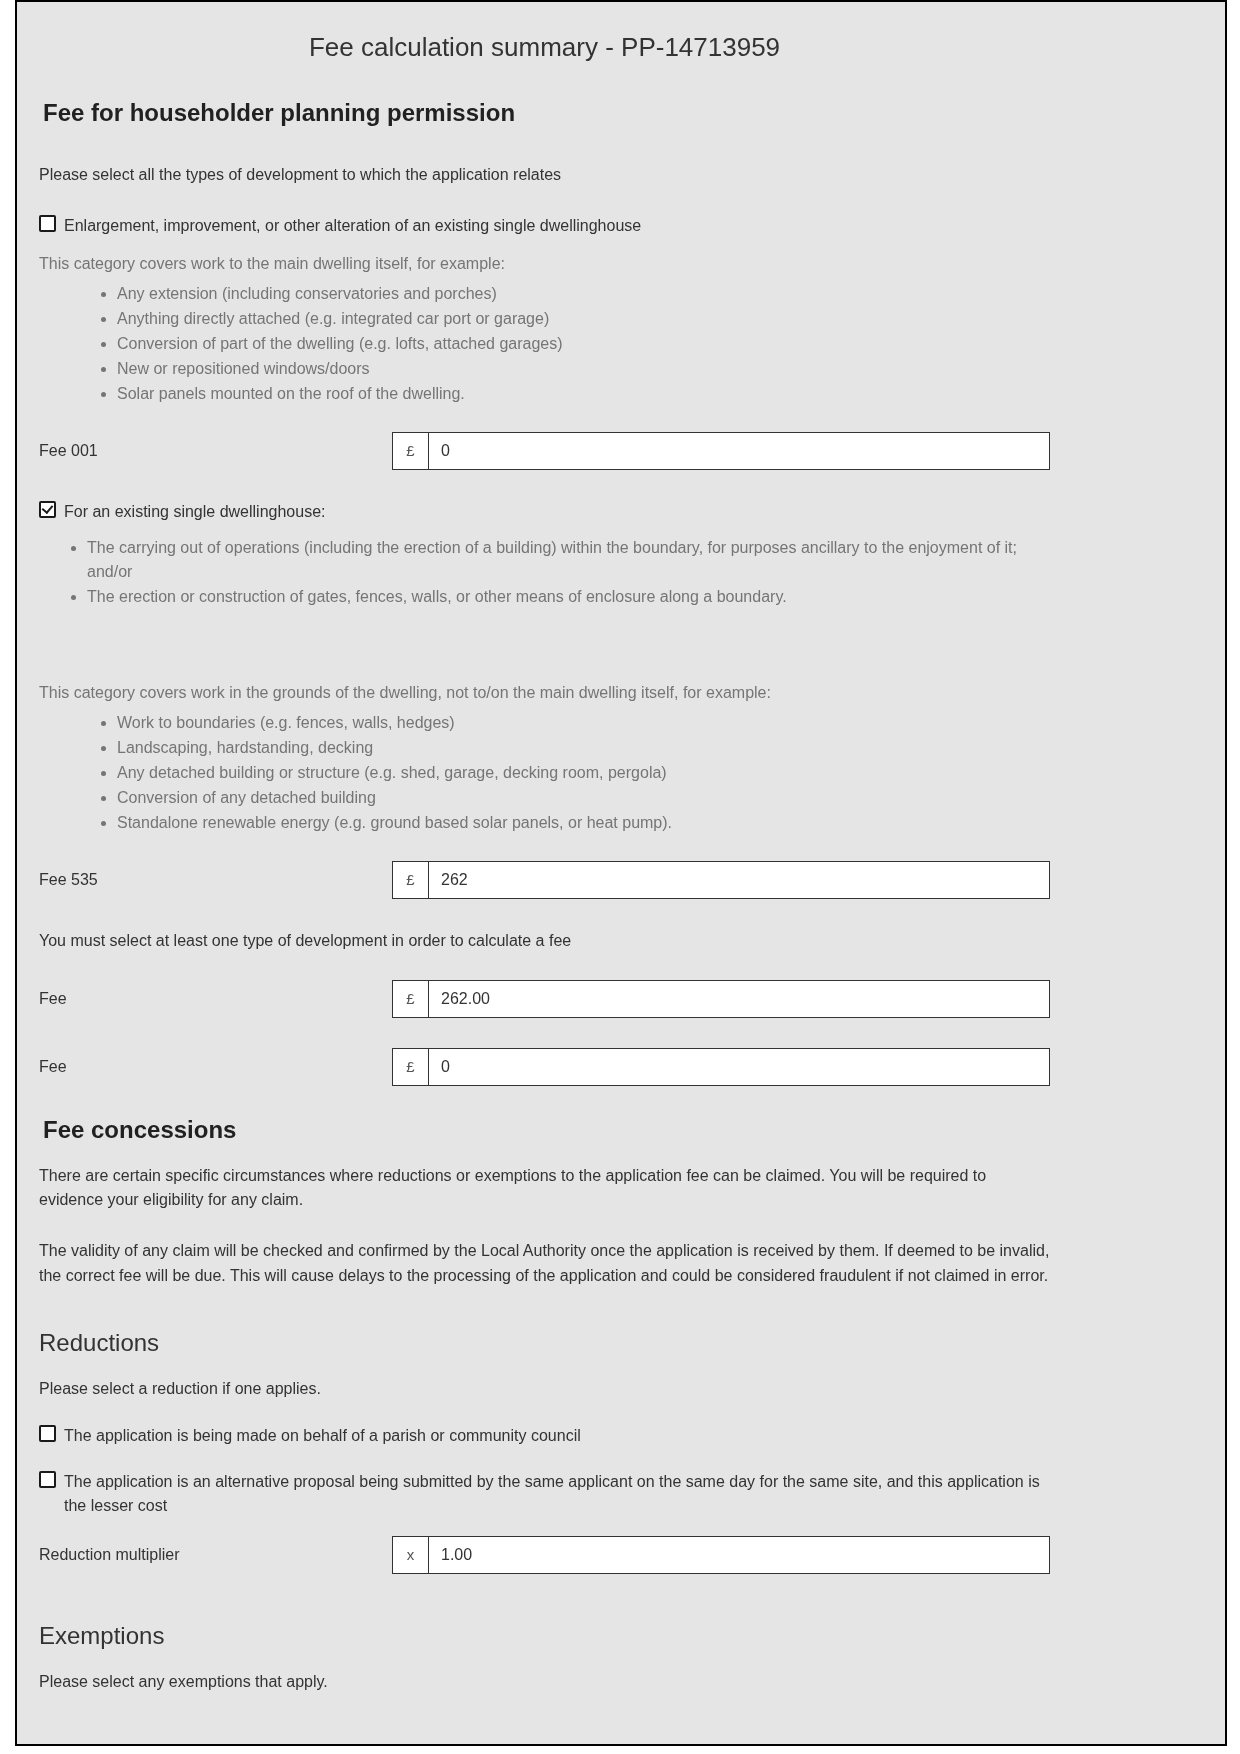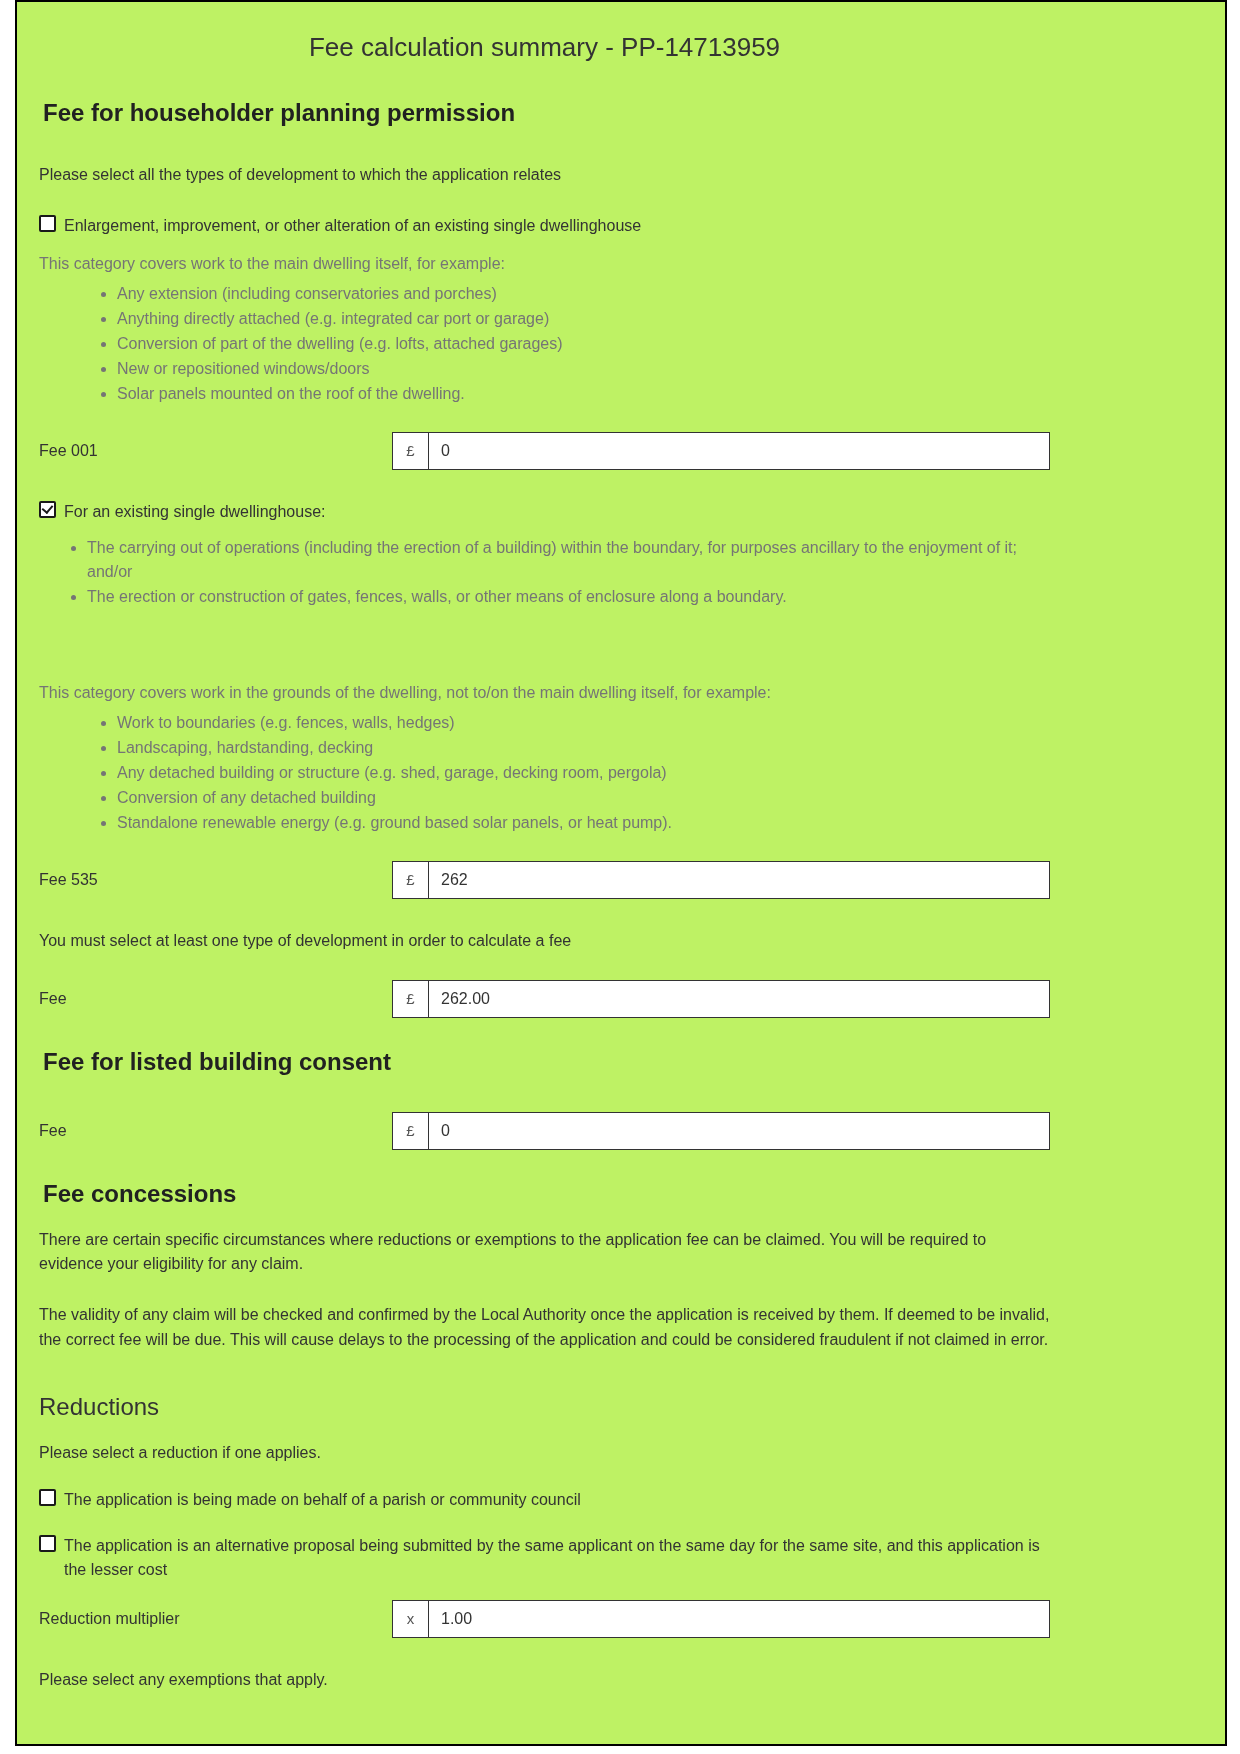--- a/index.html
+++ b/index.html
@@ -18,7 +18,7 @@
     width: 1212px;
     height: 1746px;
     border: 2px solid #000000;
-    background: #bef264;
+    background: #e5e5e5;
   }
   .content {
     padding: 30px 22px 20px 22px;

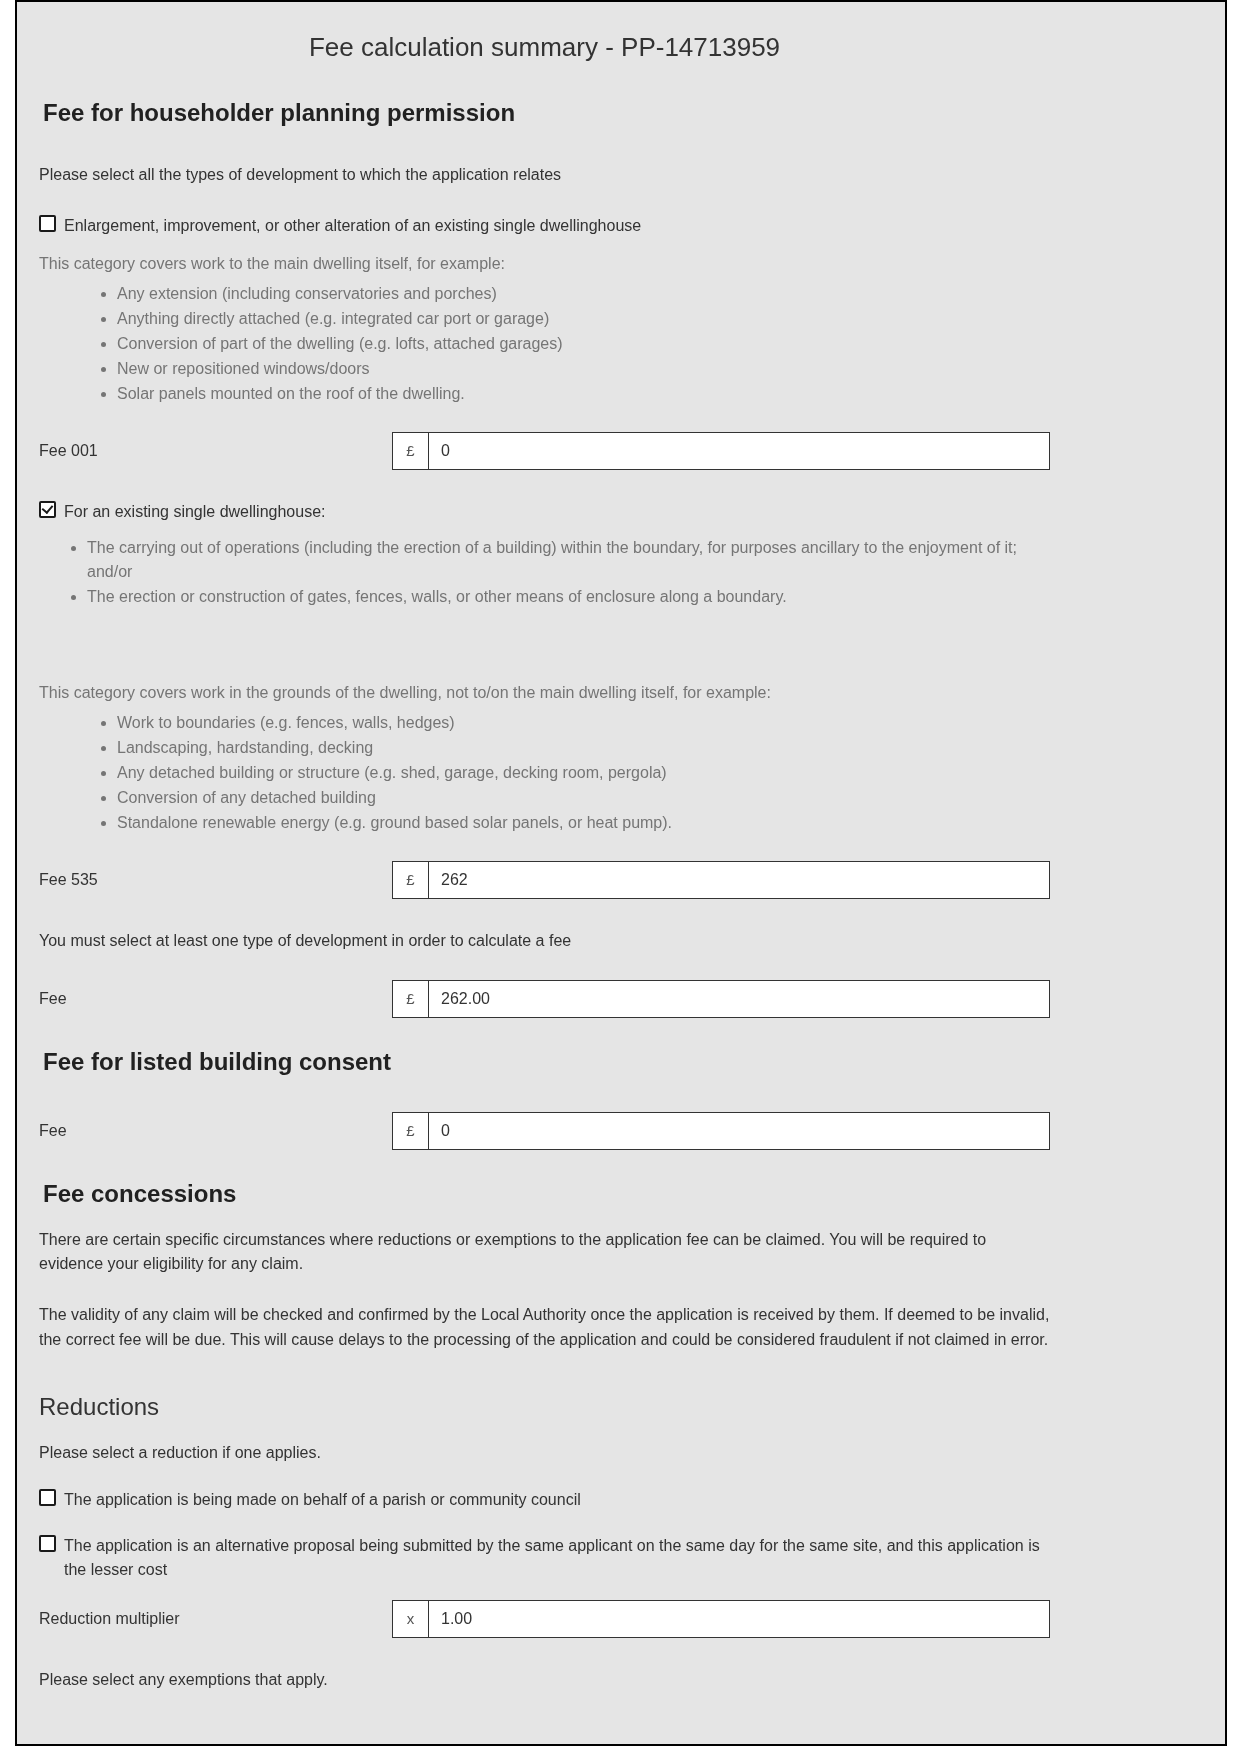--- a/index.html
+++ b/index.html
@@ -216,7 +216,6 @@
       </div>
     </div>
 
-    <h2 class="section-heading">Fee for listed building consent</h2>
 
     <div class="fee-row">
       <span class="fee-label">Fee</span>

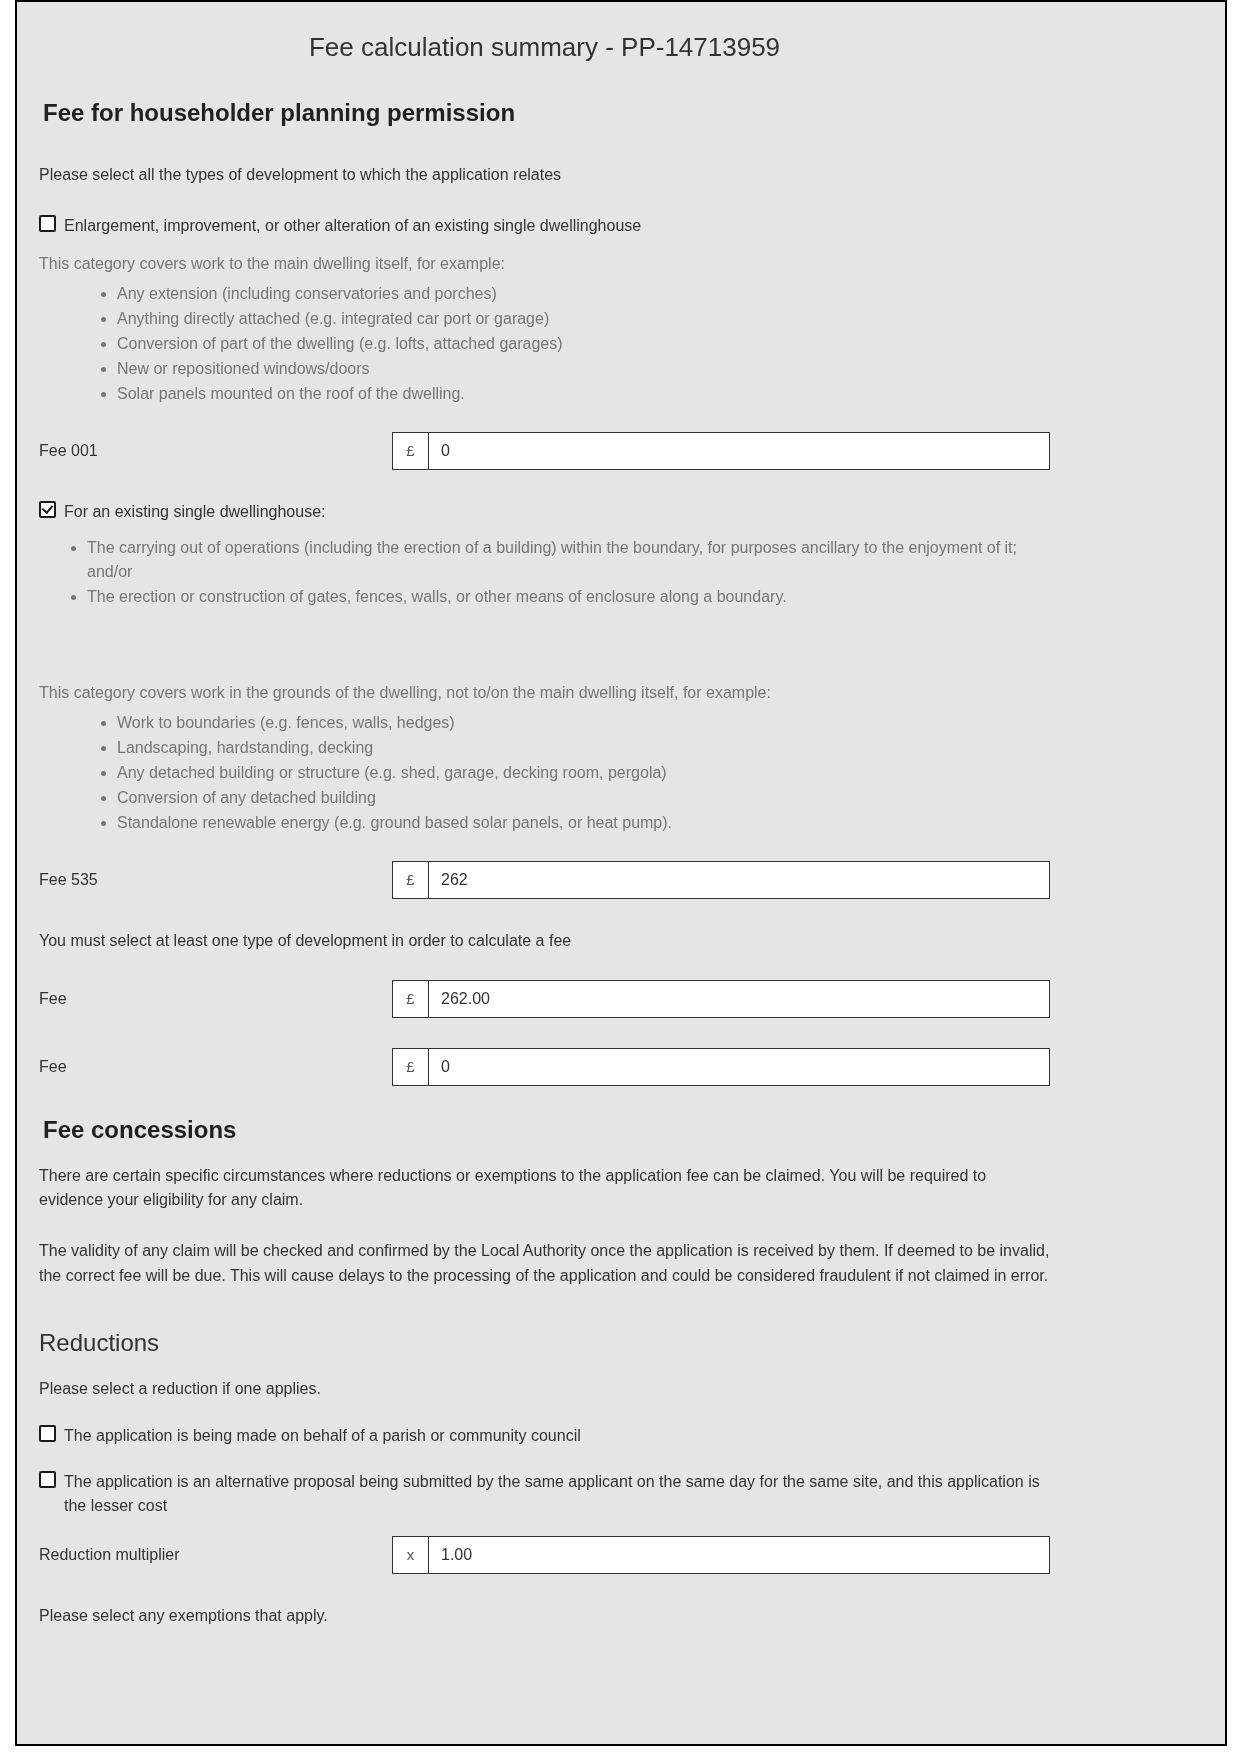--- a/index.html
+++ b/index.html
@@ -252,6 +252,7 @@
       </div>
     </div>
 
+    <h3 class="sub-heading" style="margin-top:48px;">Exemptions</h3>
 
     <p class="body-text" style="margin-bottom:24px;">Please select any exemptions that apply.</p>
 

